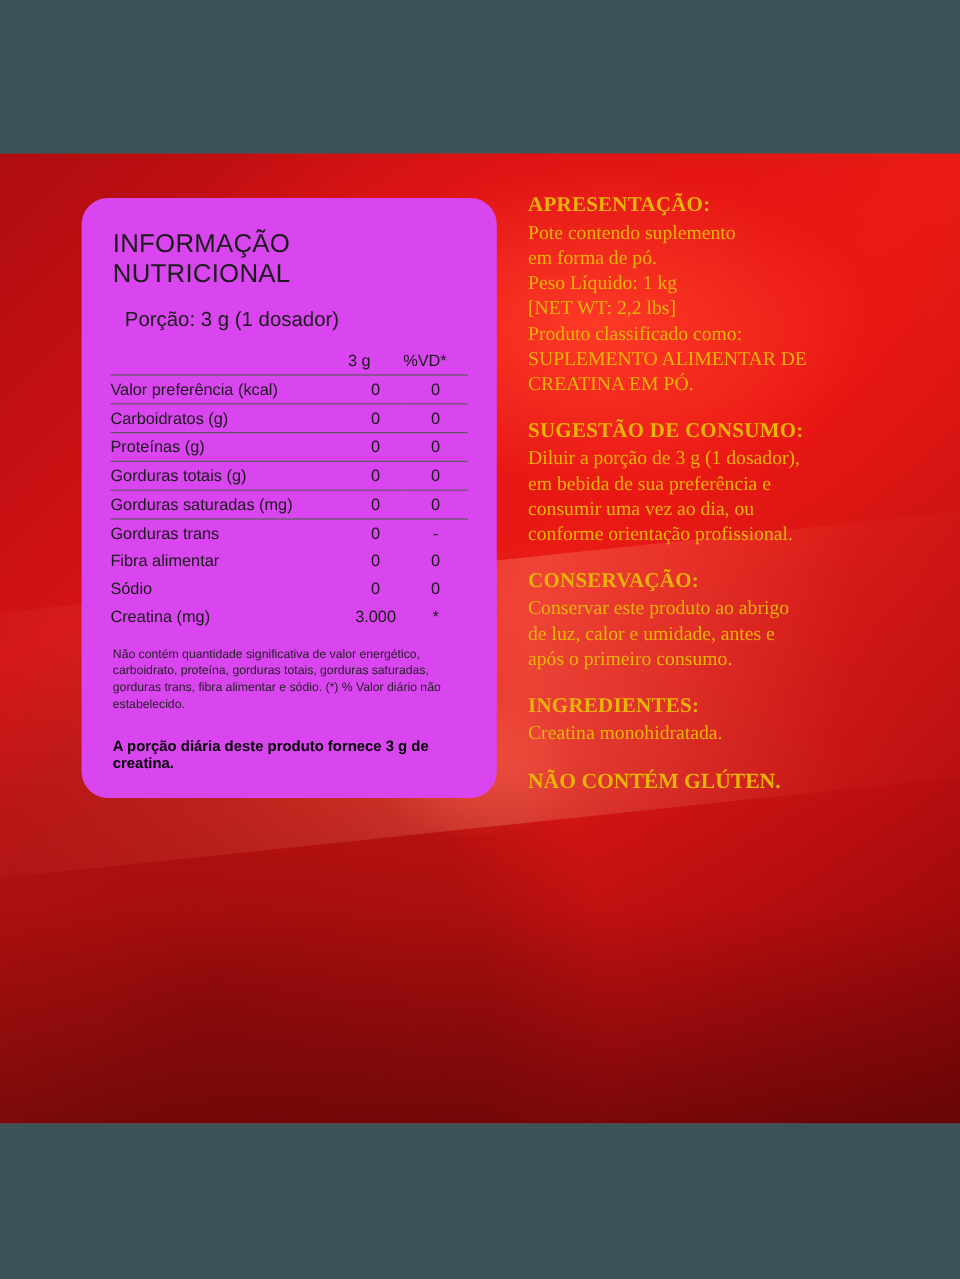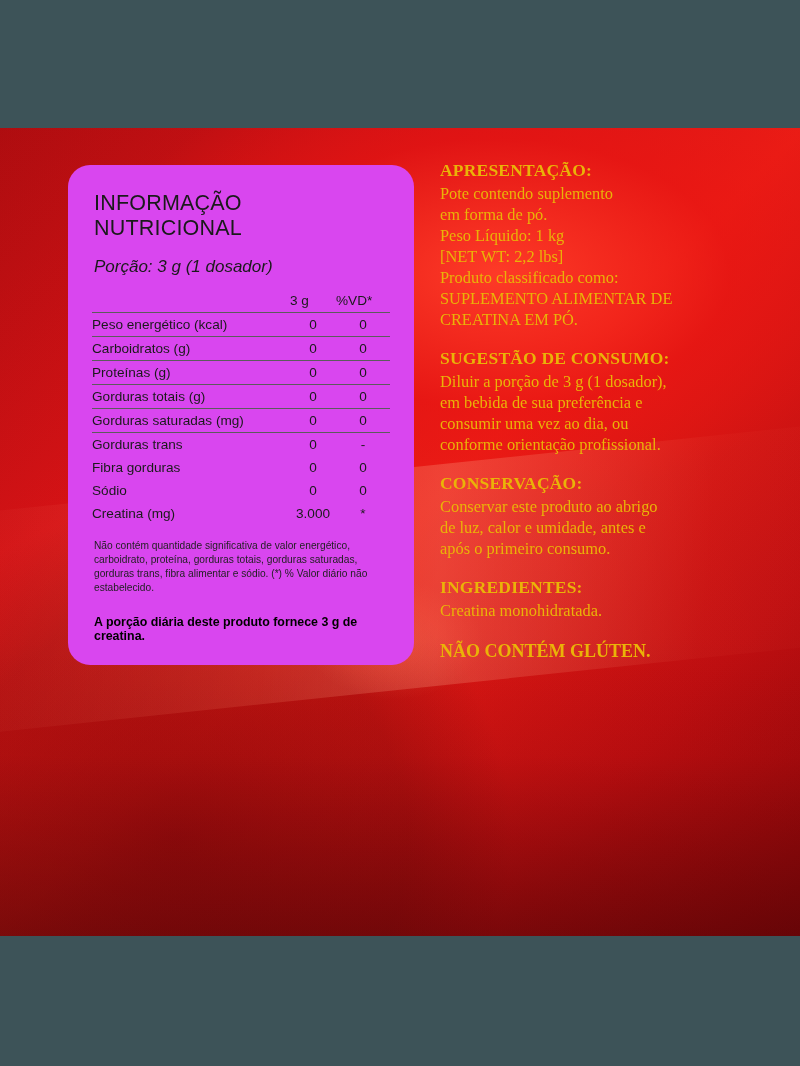--- a/index.html
+++ b/index.html
@@ -80,8 +80,7 @@
   .portion {
     font-size: 17px;
     color: #1a1a1a;
-    margin: 0 0 12px 2px;
-    font-style: italic;
+    margin: 0 0 12px 12px;
   }
   table.nutri {
     width: 100%;

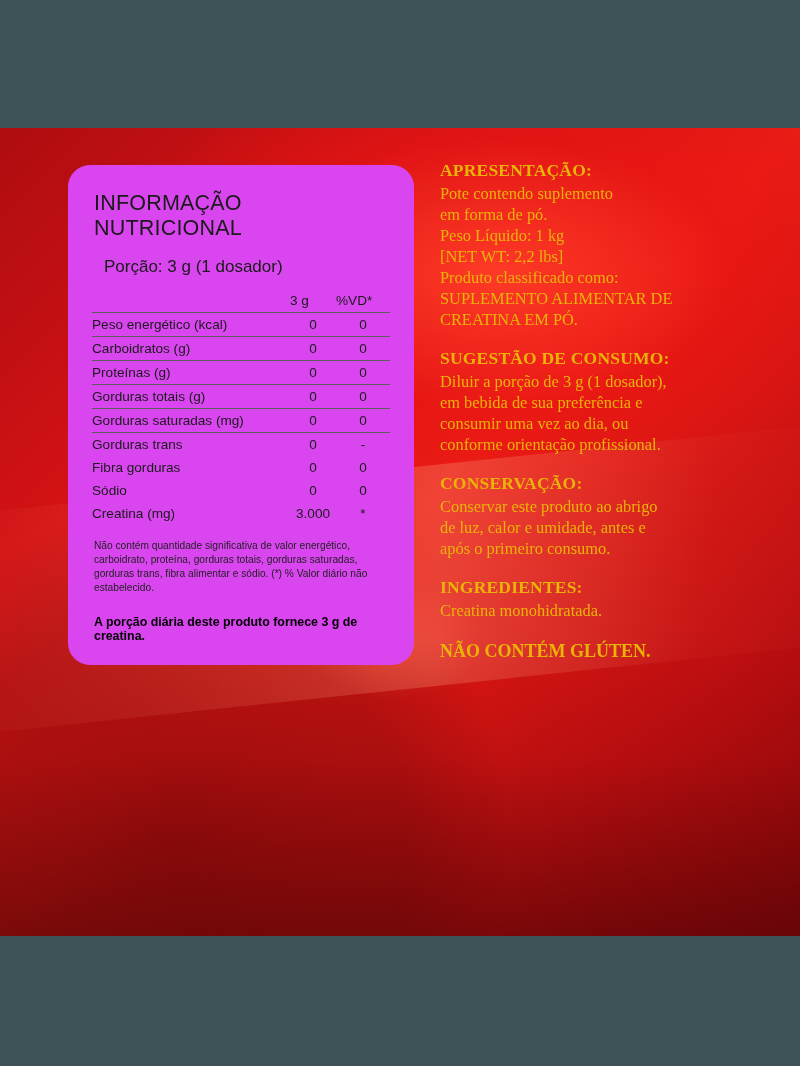--- a/index.html
+++ b/index.html
@@ -178,7 +178,7 @@
       </thead>
       <tbody>
         <tr class="ruled first">
-          <td class="c1">Peso energético (kcal)</td>
+          <td class="c1">Valor preferência (kcal)</td>
           <td class="c2">0</td>
           <td class="c3">0</td>
         </tr>

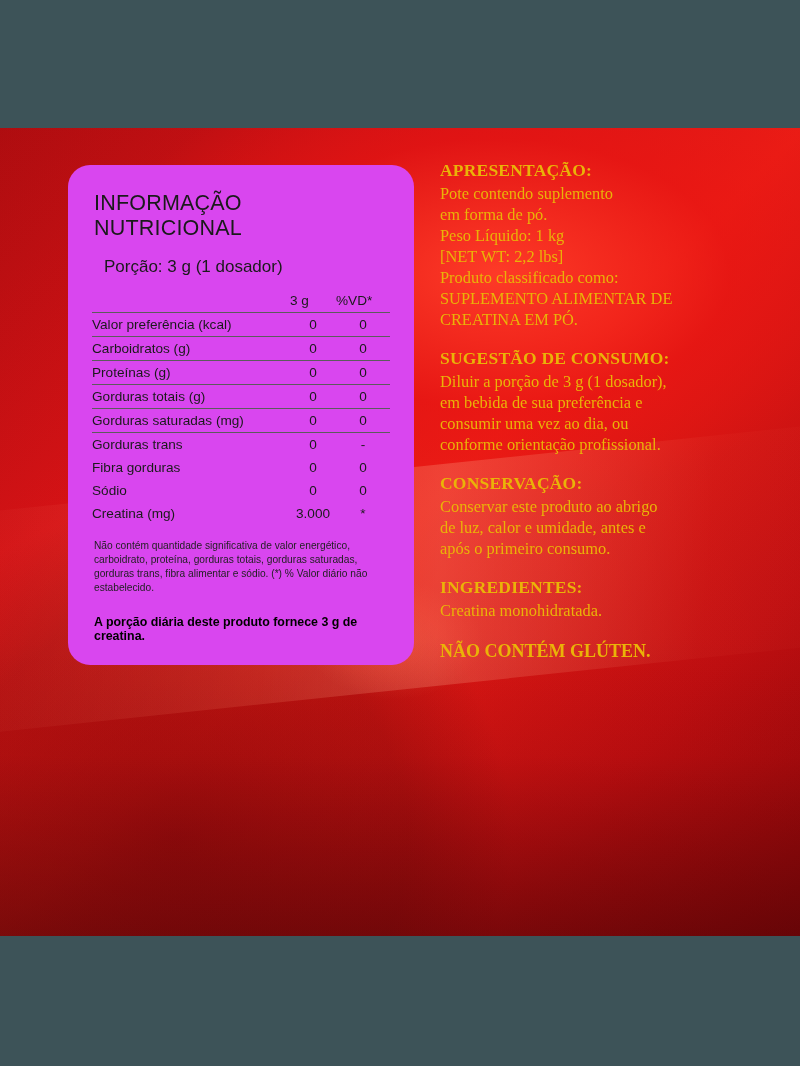--- a/index.html
+++ b/index.html
@@ -208,7 +208,7 @@
           <td class="c3">-</td>
         </tr>
         <tr>
-          <td class="c1">Fibra gorduras</td>
+          <td class="c1">Fibra alimentar</td>
           <td class="c2">0</td>
           <td class="c3">0</td>
         </tr>

